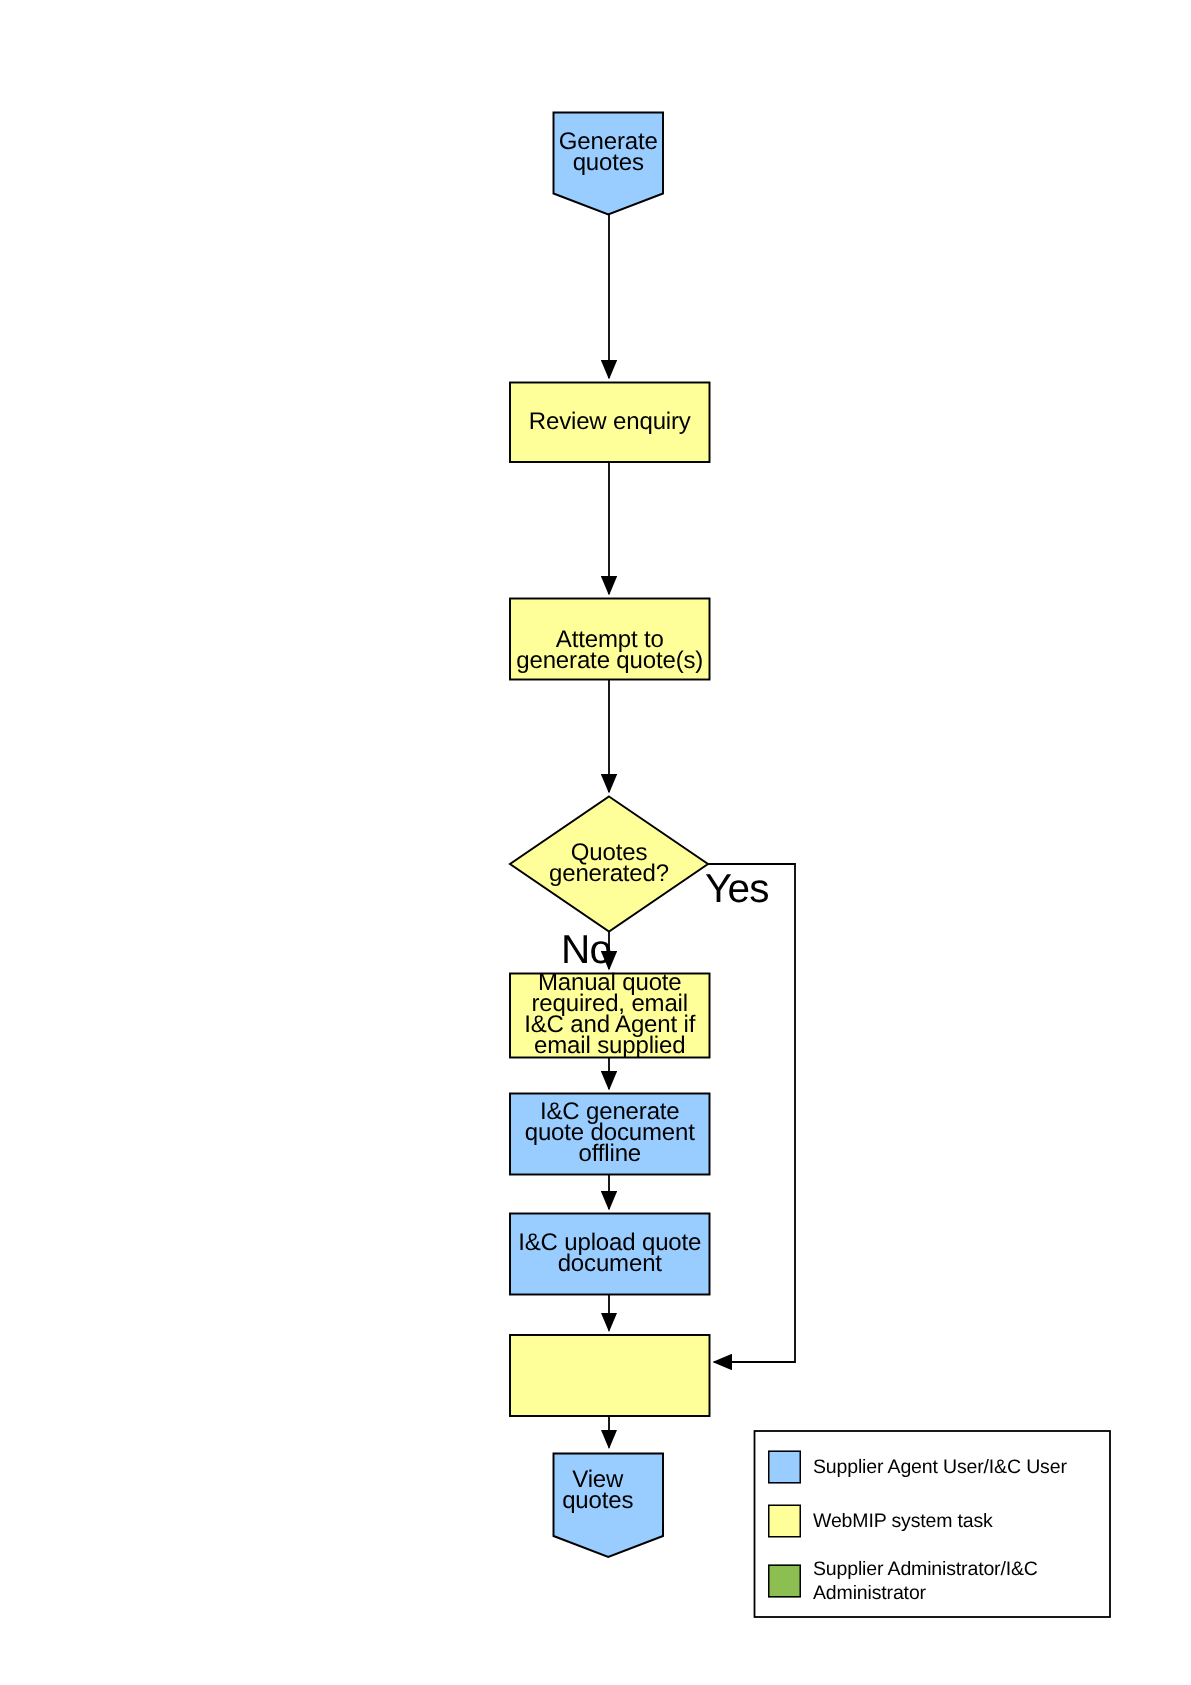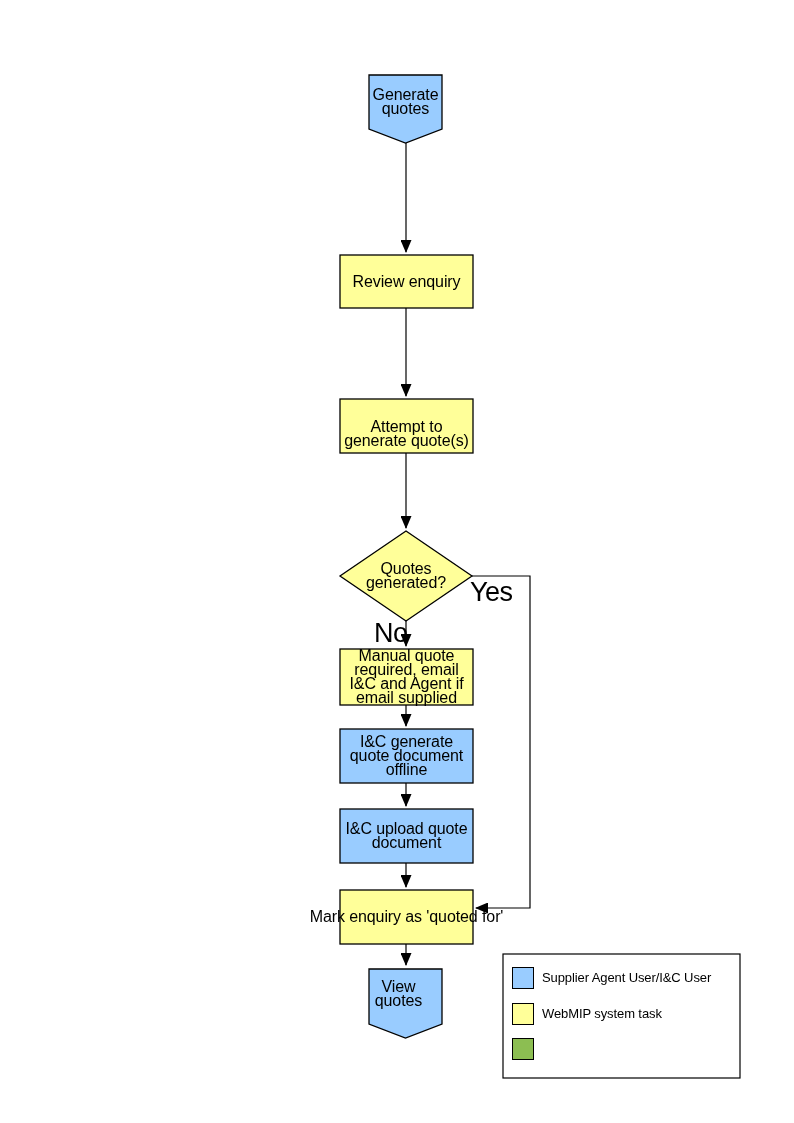--- a/index.html
+++ b/index.html
@@ -103,7 +103,6 @@
   <div class="node-label" style="left:340px; top:649px; width:133px; height:56px;">Manual quote required, email I&amp;C and Agent if email supplied</div>
   <div class="node-label" style="left:340px; top:729px; width:133px; height:54px;">I&amp;C generate quote document offline</div>
   <div class="node-label" style="left:340px; top:809px; width:133px; height:54px;">I&amp;C upload quote document</div>
-  <div class="node-label nowrap" style="left:337px; top:890px; width:139px; height:54px;">Mark enquiry as 'quoted for'</div>
   <div class="node-label" style="left:369px; top:972px; width:59px; height:44px;">View quotes</div>
 
   <div class="legend">

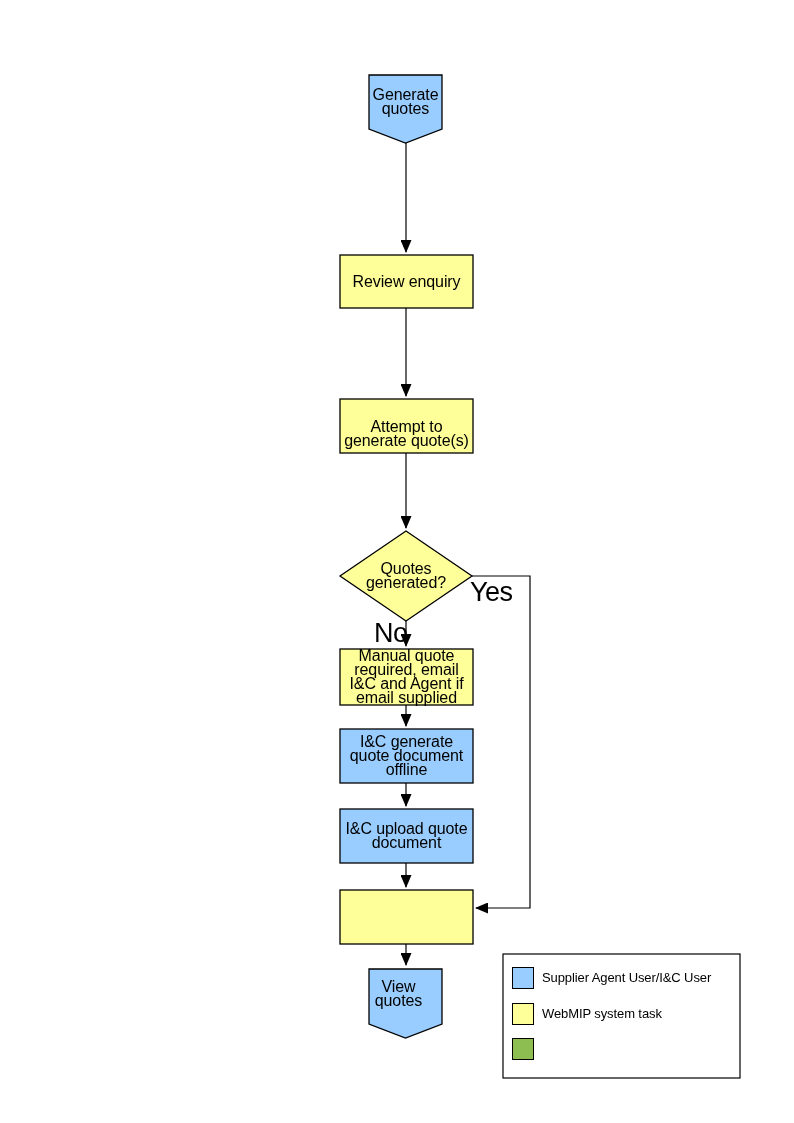--- a/index.html
+++ b/index.html
@@ -116,6 +116,7 @@
     </div>
     <div class="legend-row" style="top:84px;">
       <div class="legend-swatch" style="background-color: rgb(140, 190, 82);"></div>
+      <div class="legend-label">Supplier Administrator/I&amp;C Administrator</div>
     </div>
   </div>
 

